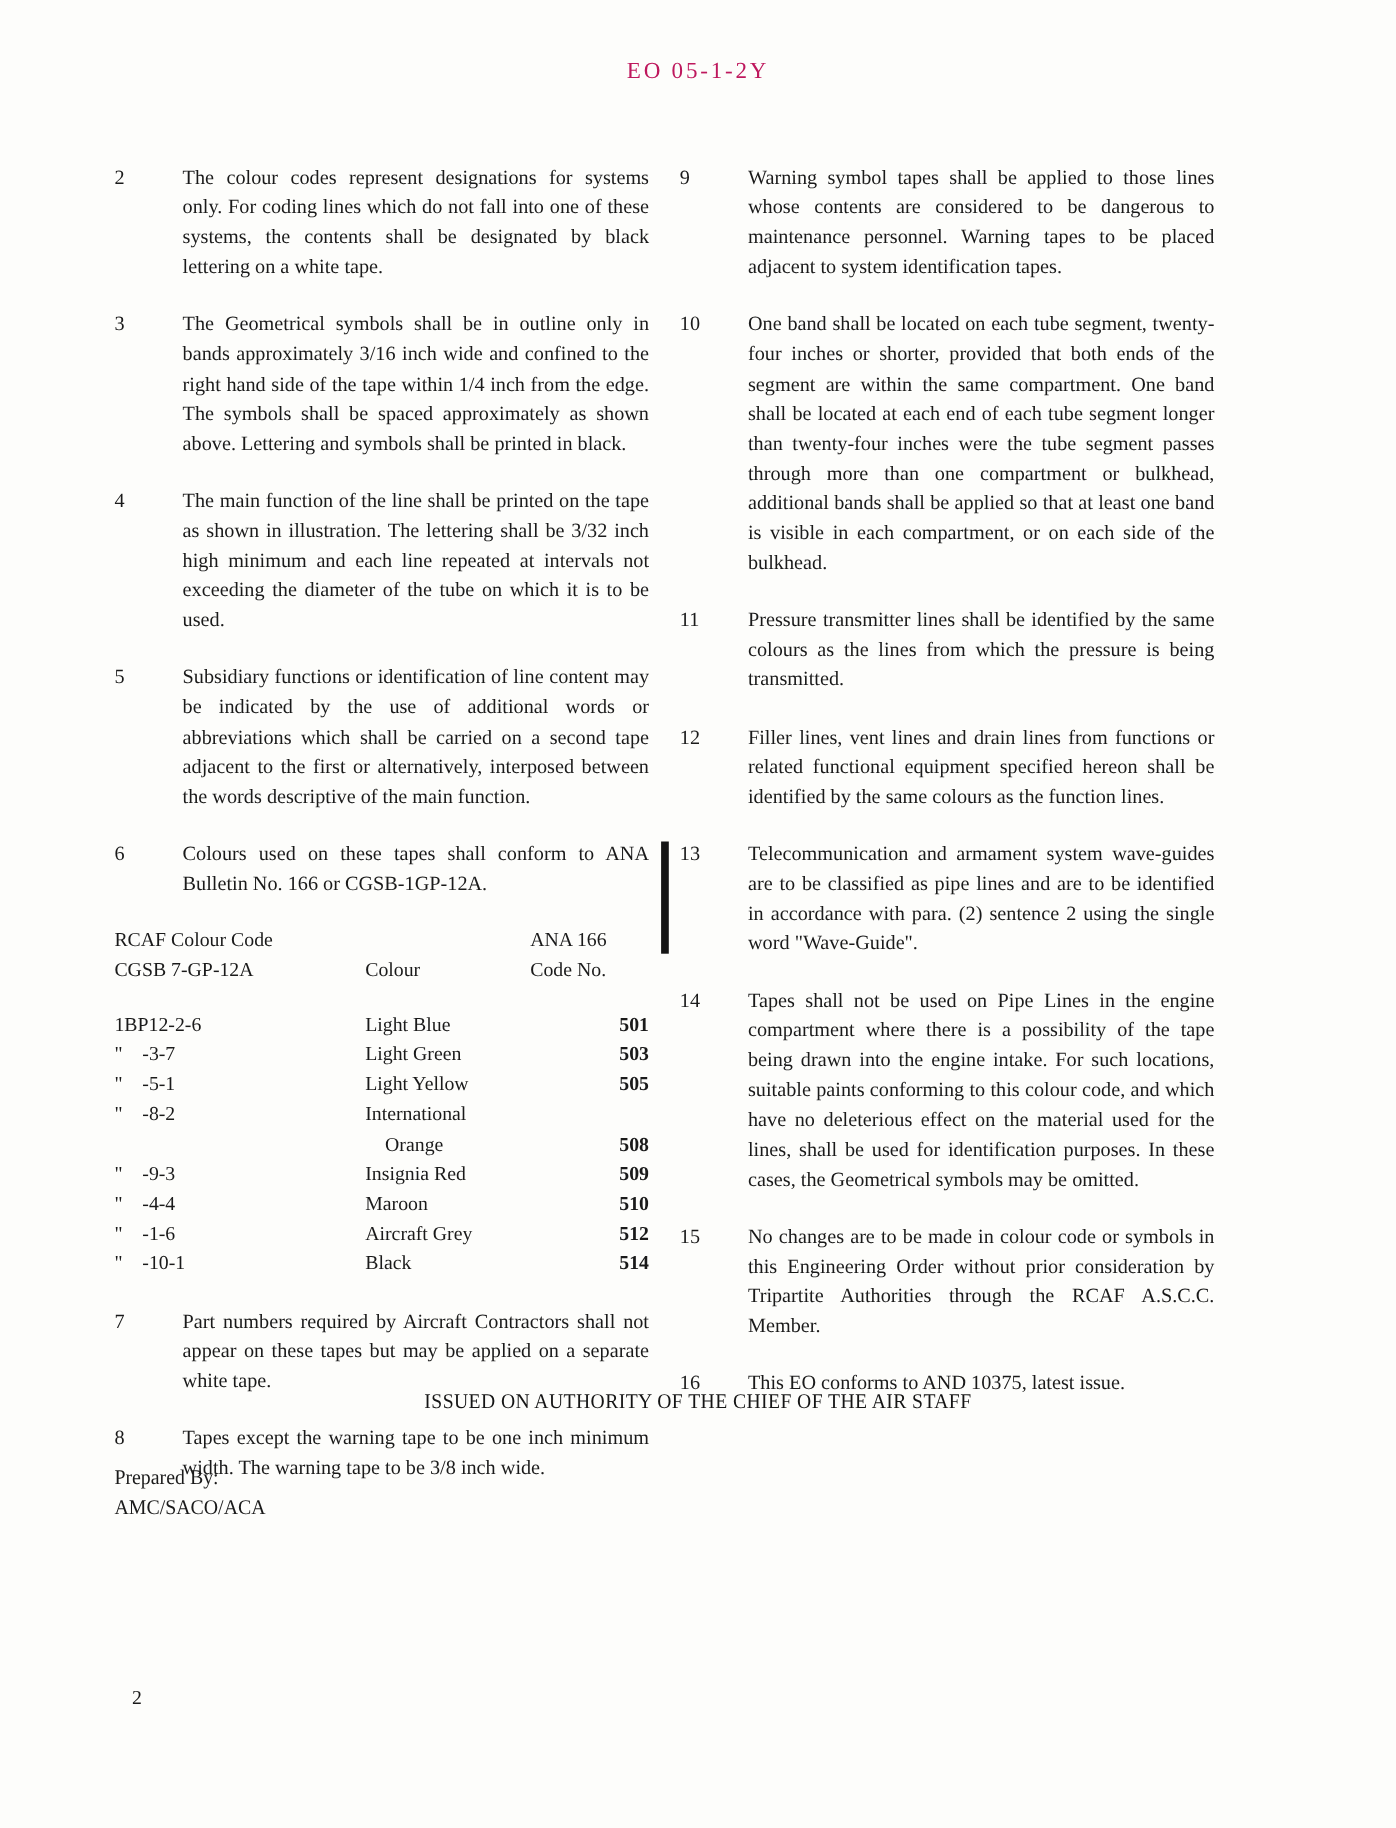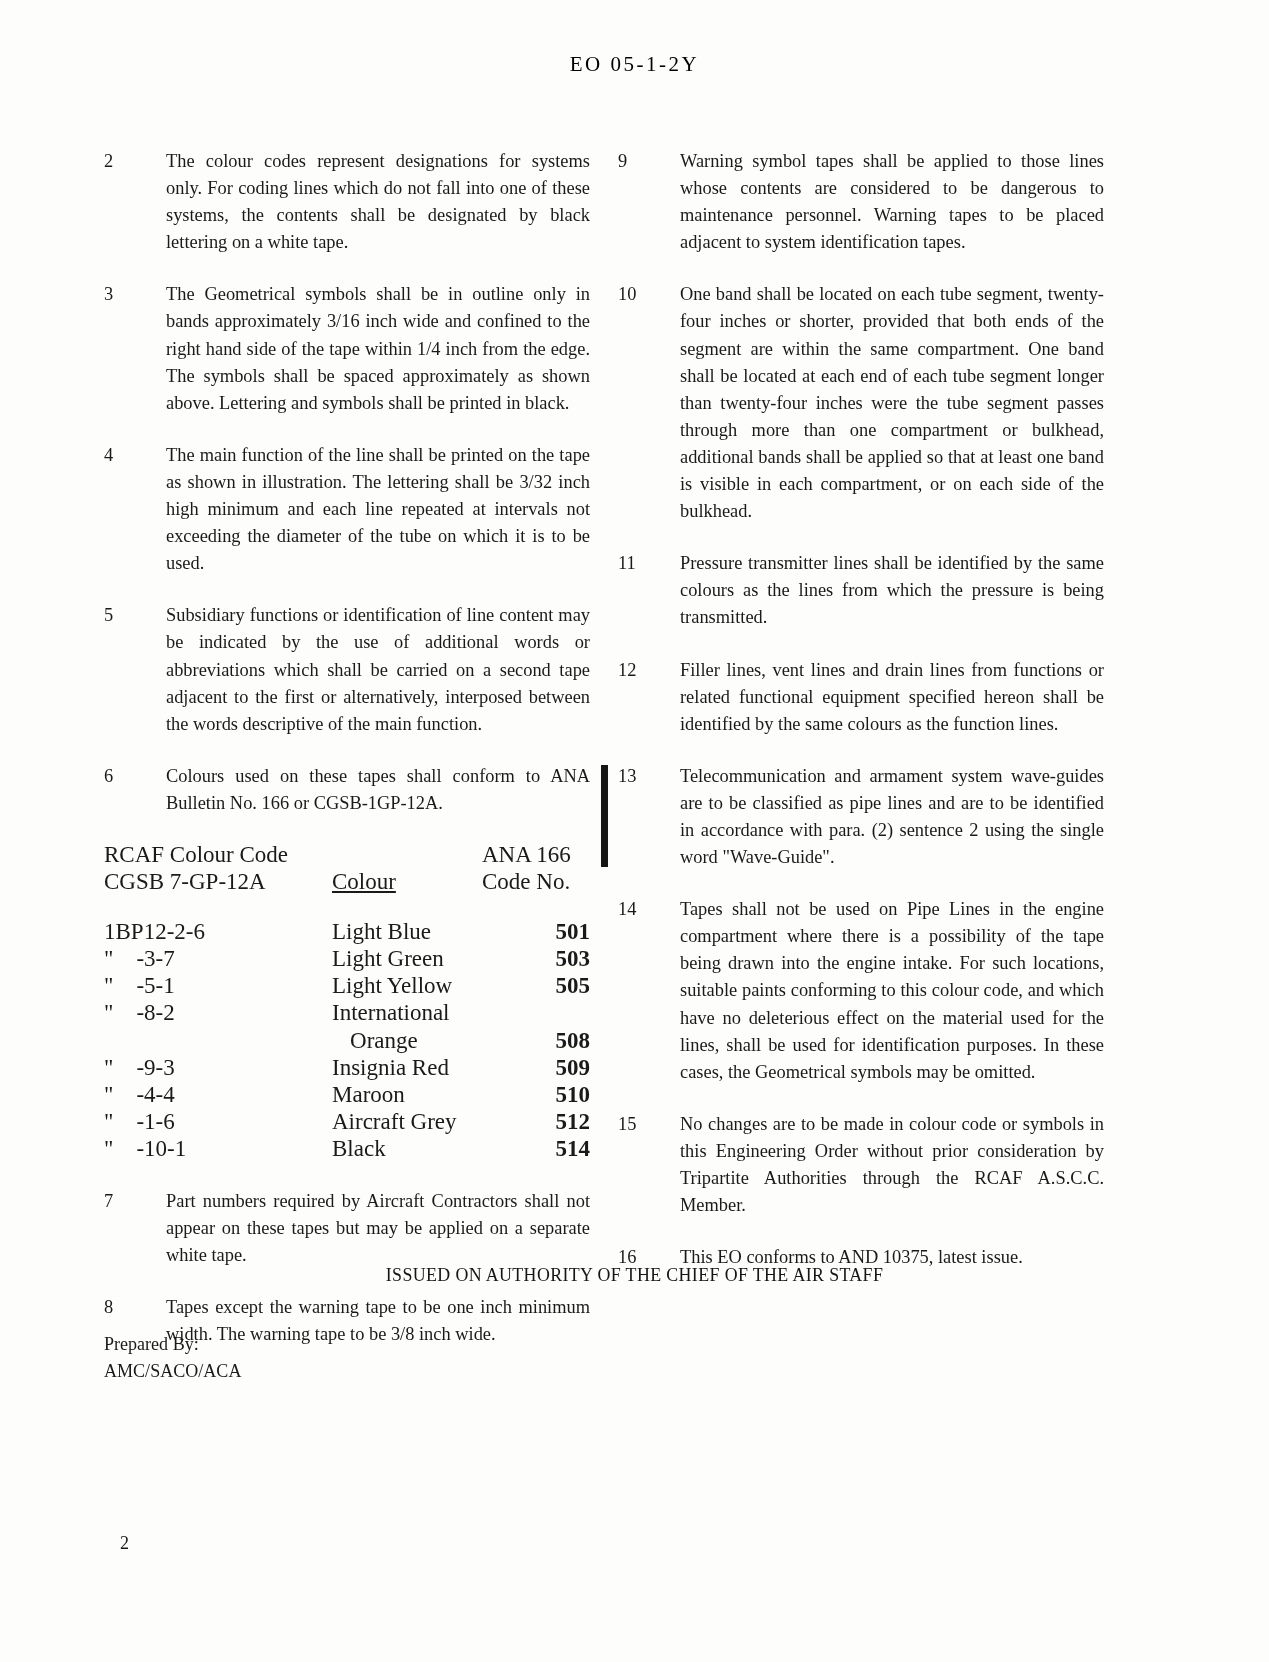--- a/index.html
+++ b/index.html
@@ -31,7 +31,7 @@
     text-align: center;
     font-size: 21px;
     letter-spacing: 2.5px;
-    color: #000000;
+    color: #be185d;
   }
 
   .columns {

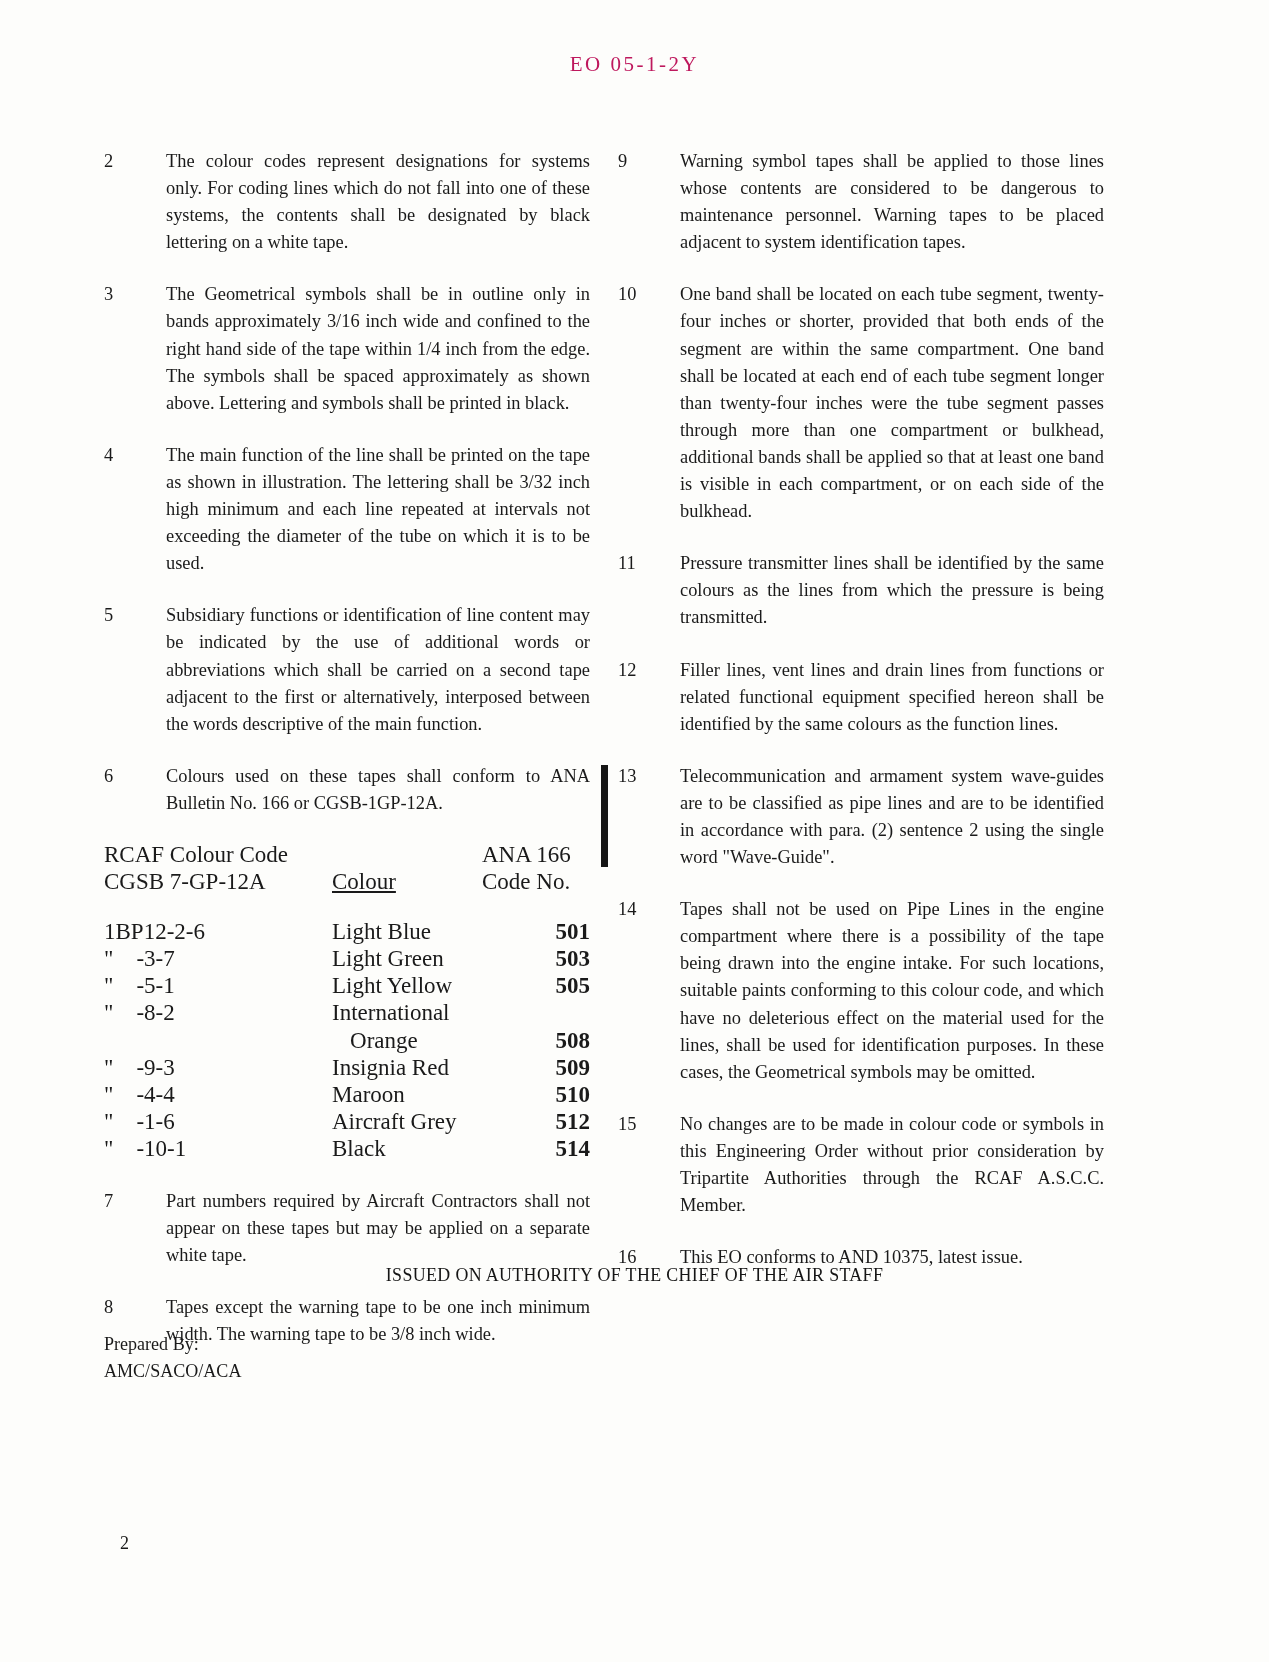--- a/index.html
+++ b/index.html
@@ -80,7 +80,7 @@
 
   
   .table-block {
-    font-size: 23px;
+    font-size: 18px;
     line-height: 27.1px;
     margin-bottom: 26px;
   }

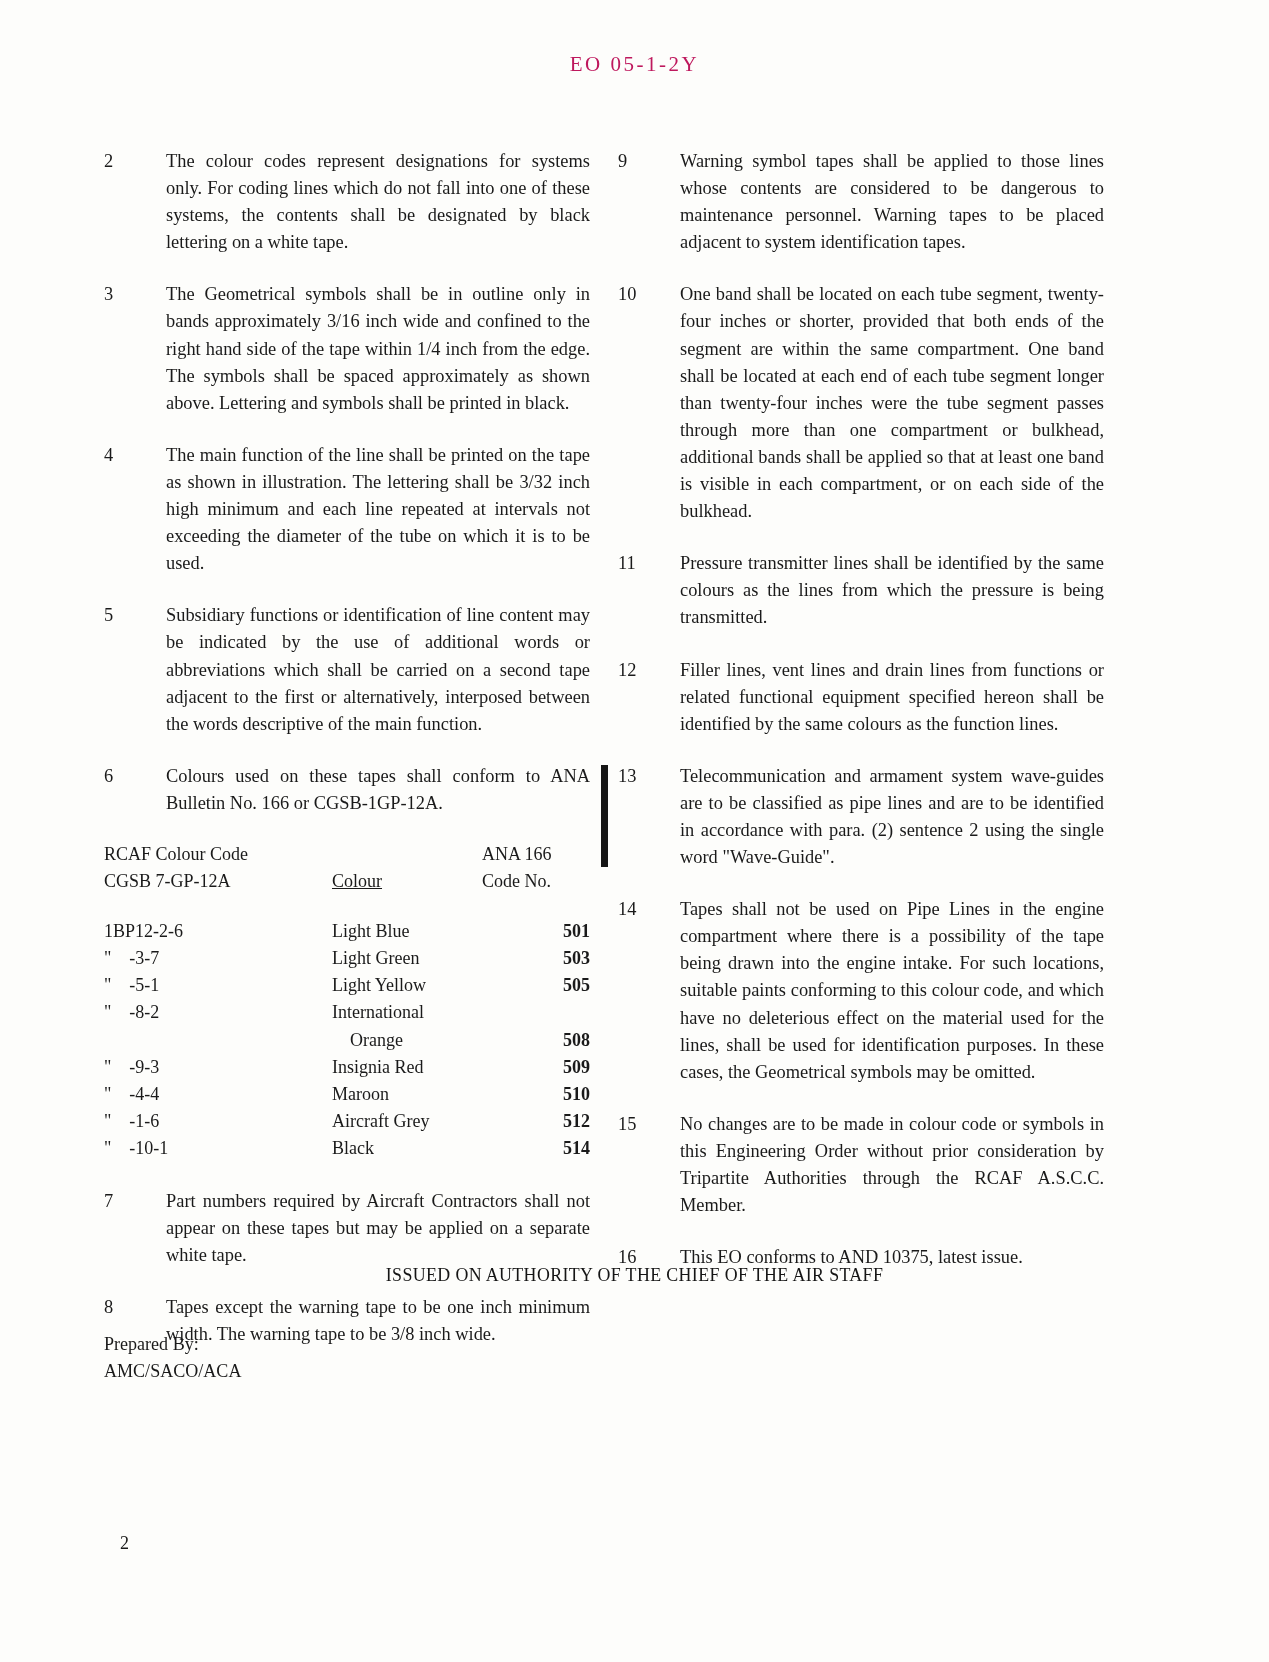--- a/index.html
+++ b/index.html
@@ -88,7 +88,7 @@
     display: flex;
   }
   .thead-row .c1 { width: 228px; }
-  .thead-row .c2 { width: 150px; text-decoration: underline; }
+  .thead-row .c2 { width: 150px; }
   .thead-row .c3 { width: 108px; text-align: left; }
 
   .tbody { margin-top: 23px; }

